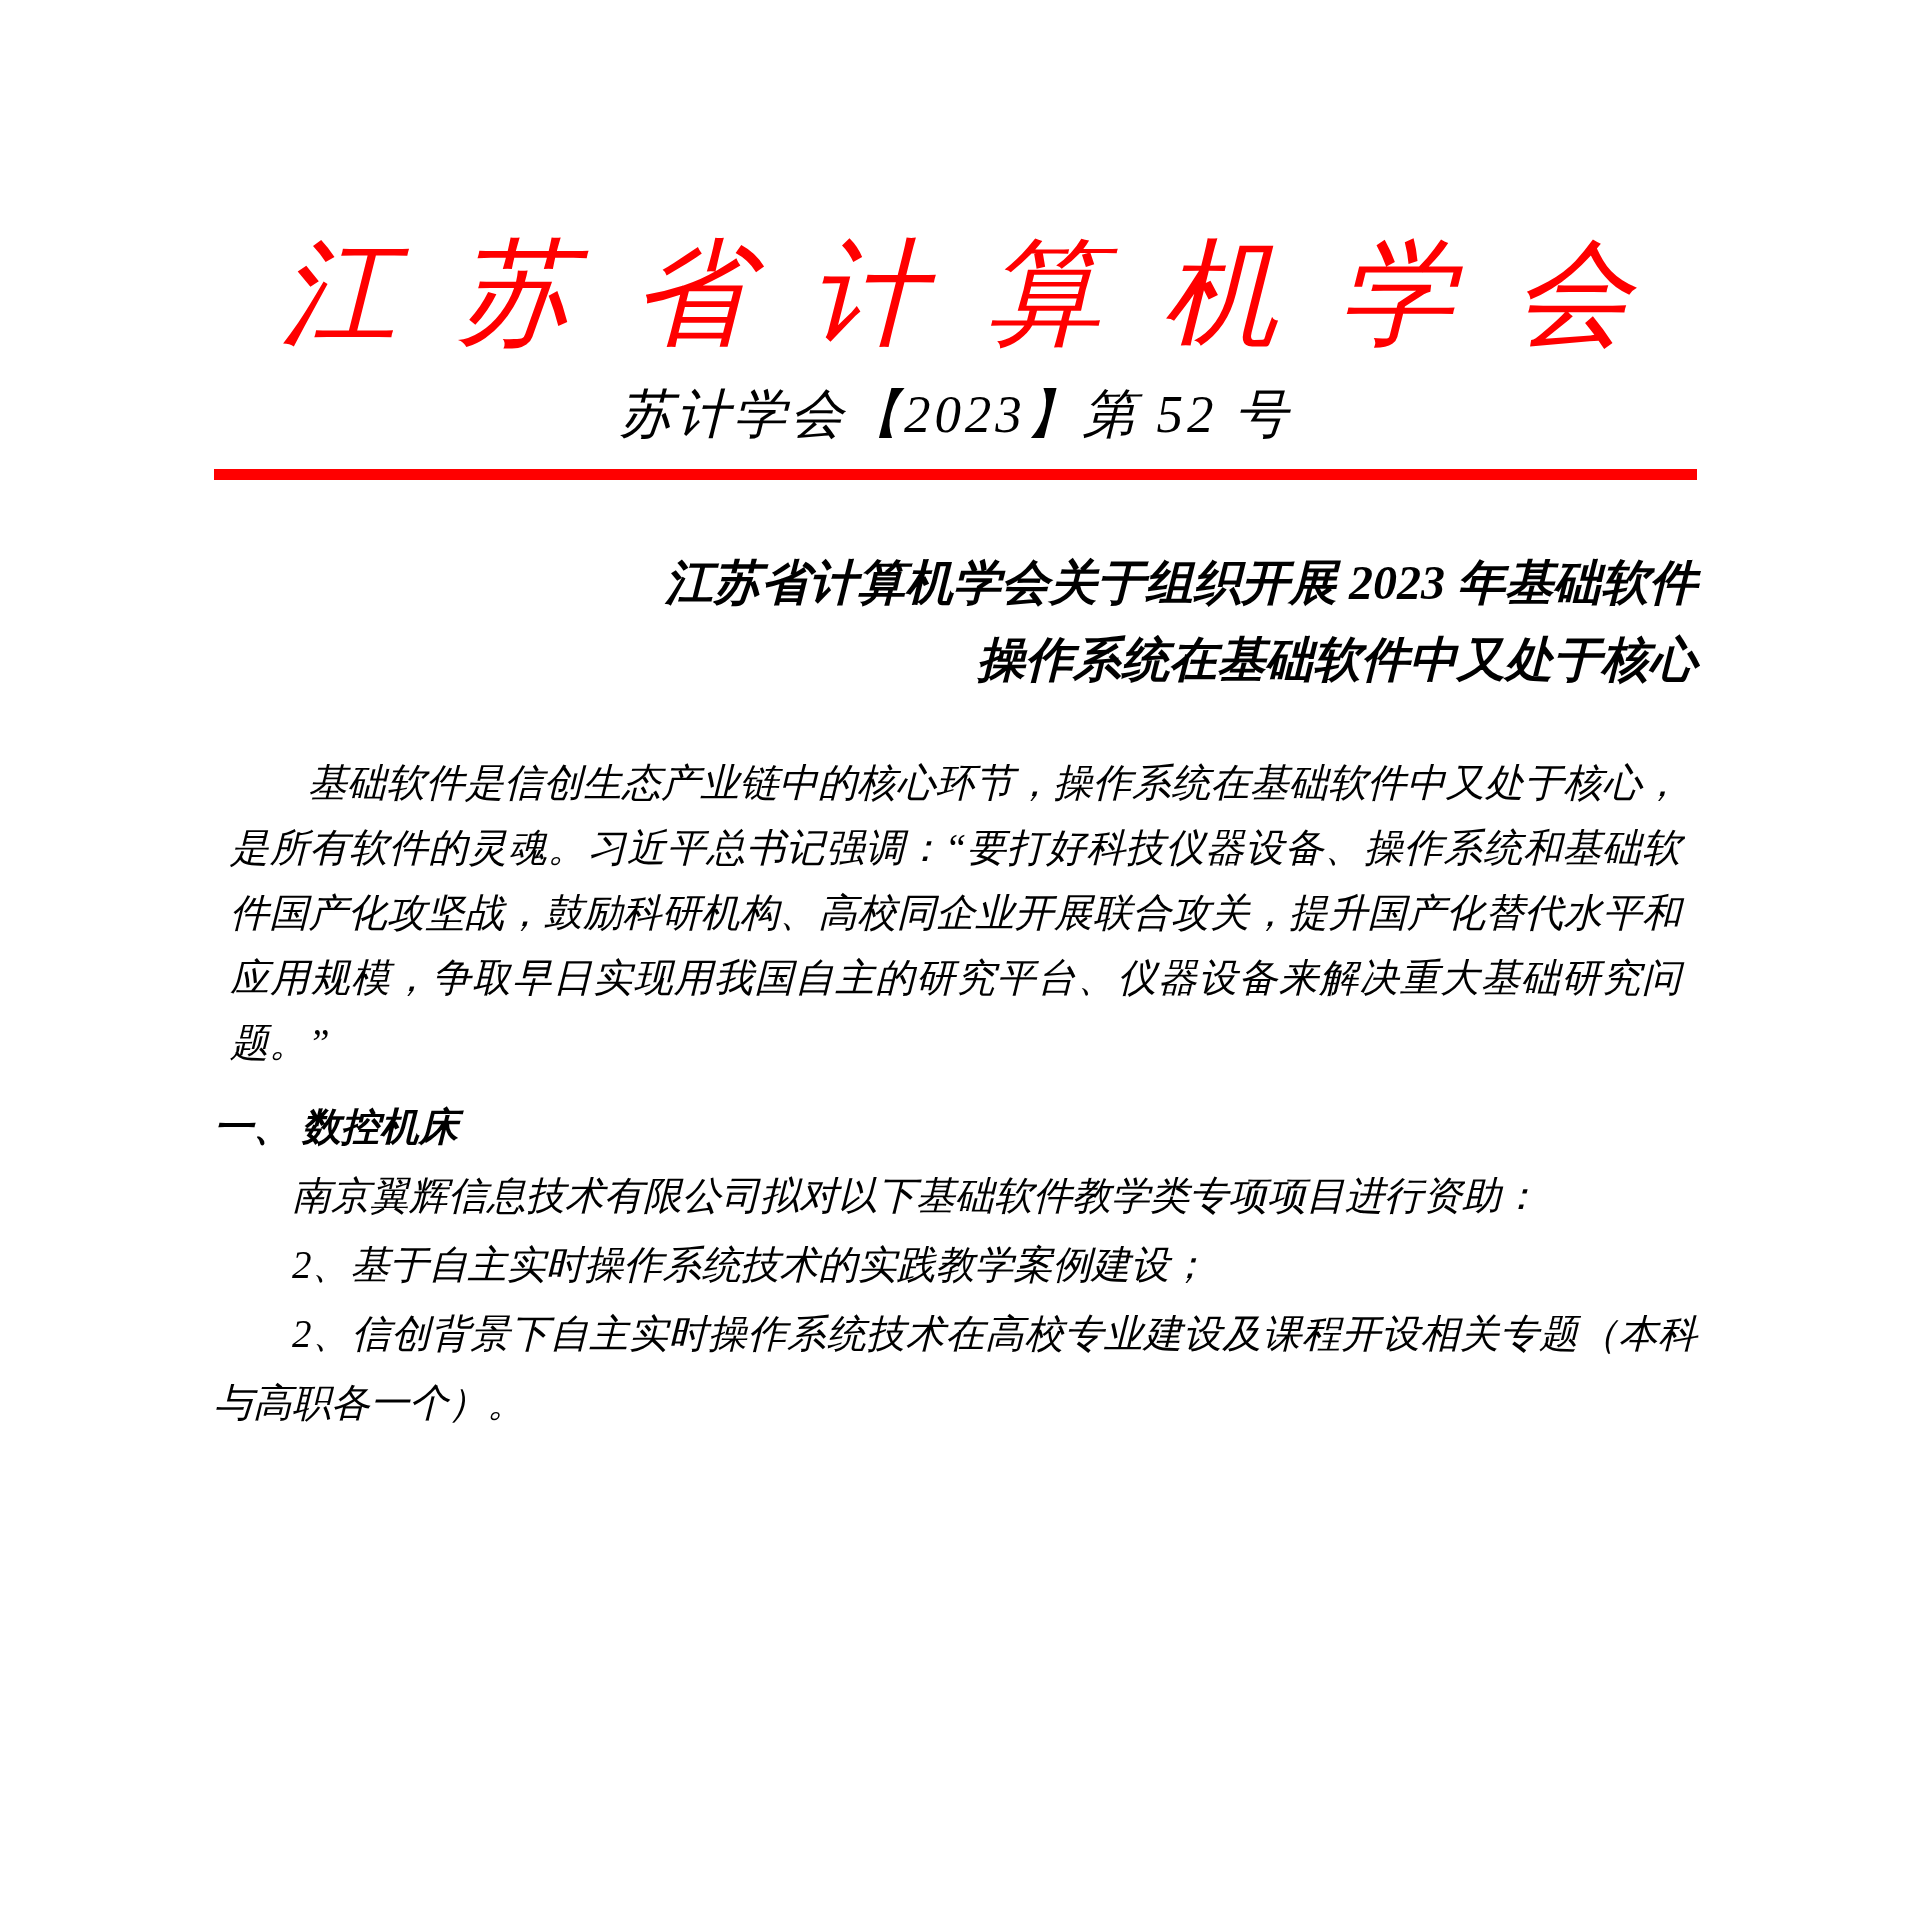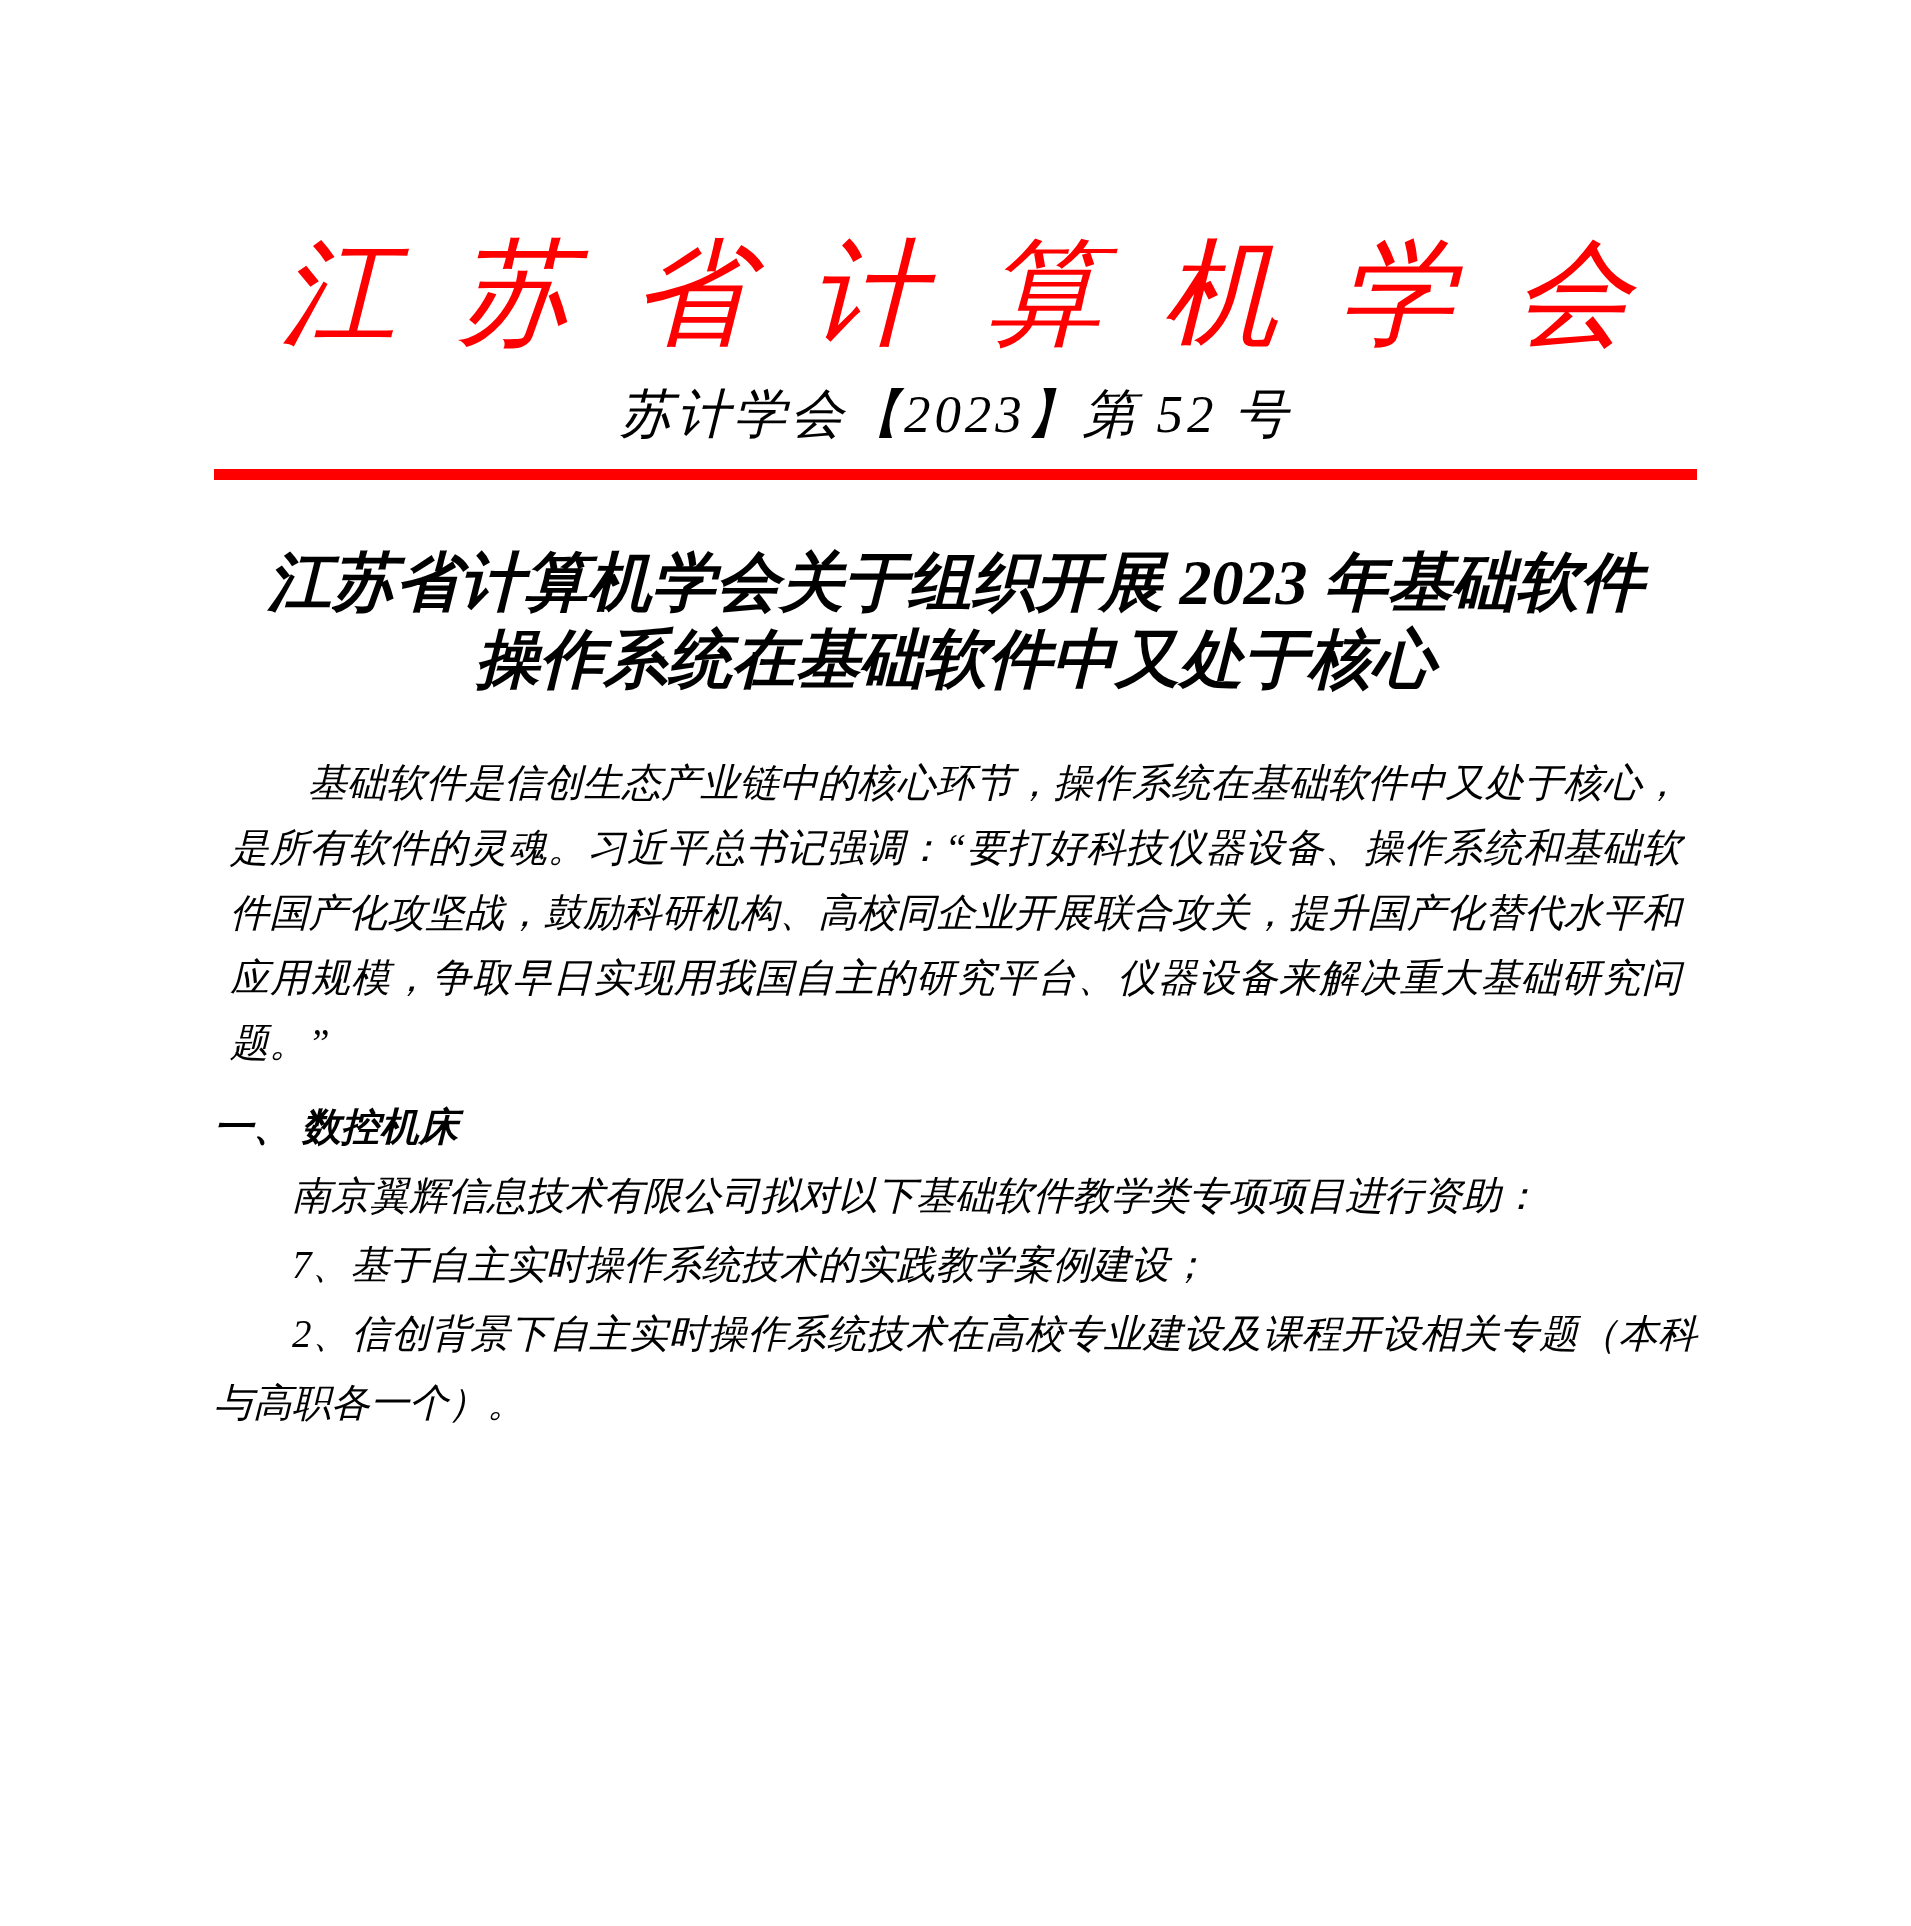--- a/index.html
+++ b/index.html
@@ -40,10 +40,10 @@
   }
   .notice-title {
     margin-top: 64px;
-    text-align: center;
+    text-align: right;
     font-weight: bold;
     font-style: italic;
-    font-size: 64px;
+    font-size: 48px;
     line-height: 77px;
   }
   .body-text {

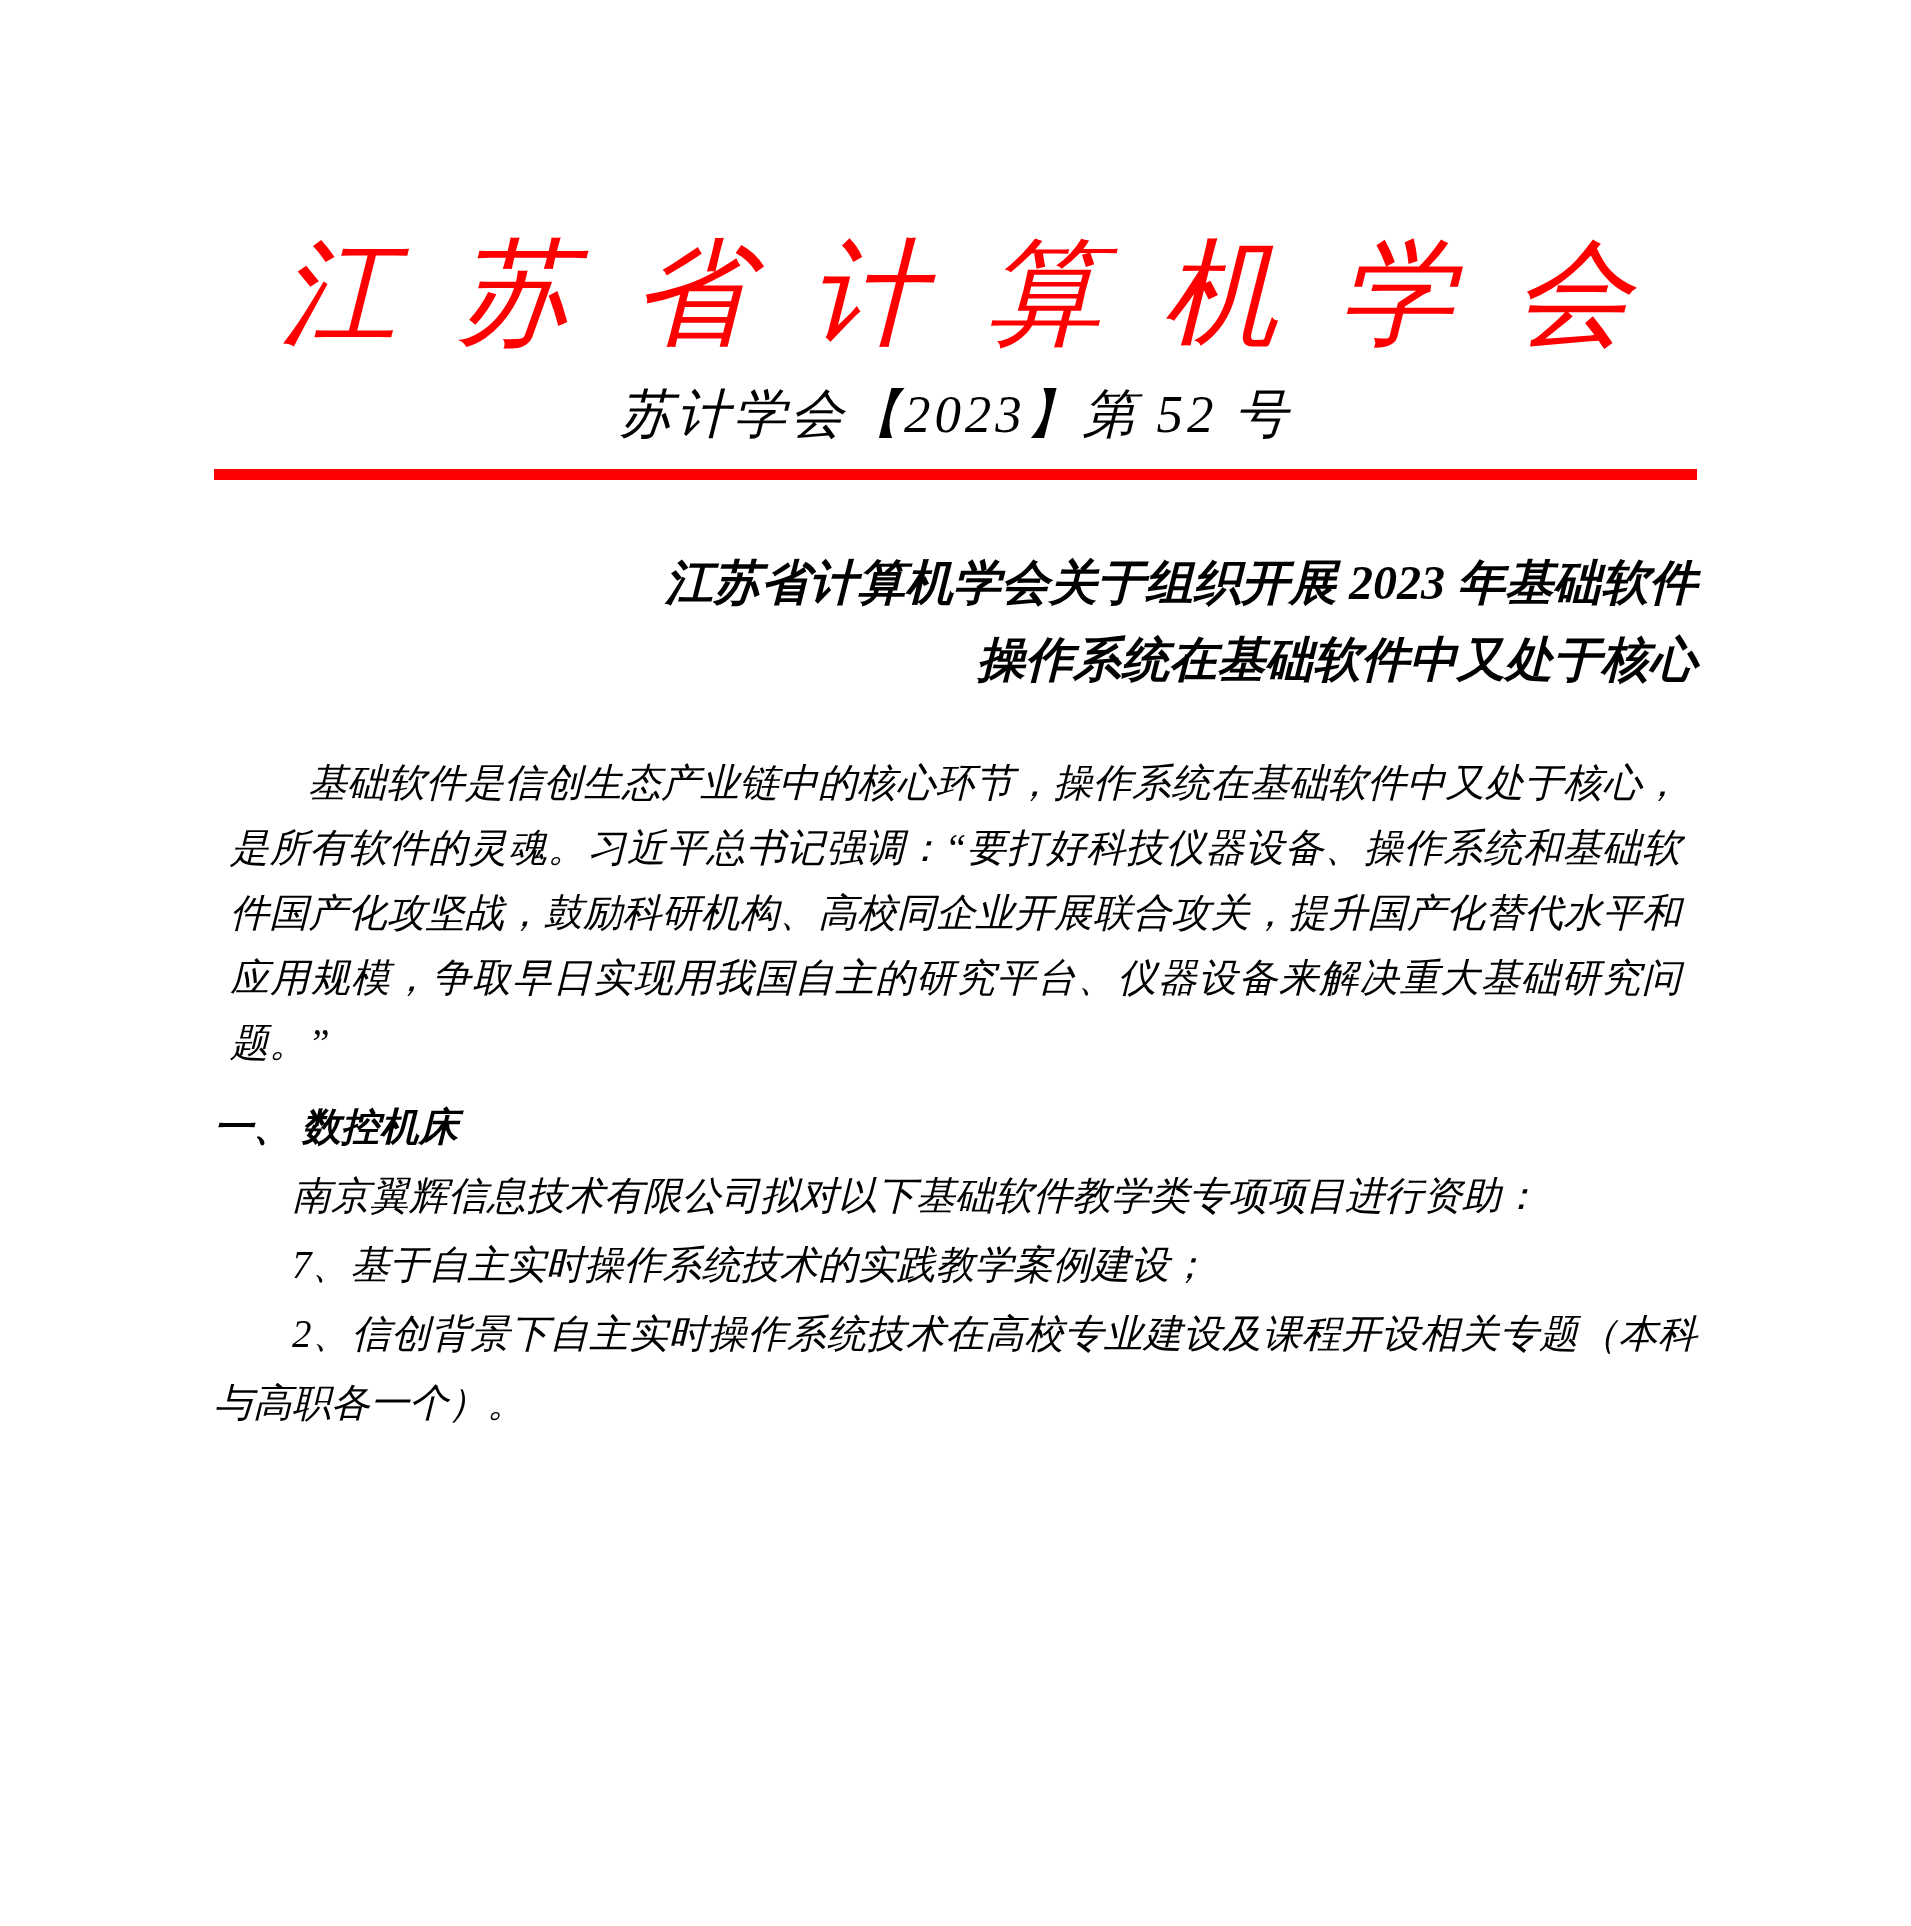--- a/index.html
+++ b/index.html
@@ -82,7 +82,7 @@
       <div class="section">
         <div class="sec-heading">一、 数控机床</div>
         <div class="sec-line">南京翼辉信息技术有限公司拟对以下基础软件教学类专项项目进行资助：</div>
-        <div class="sec-line">7、基于自主实时操作系统技术的实践教学案例建设；</div>
+        <div class="sec-line">2、基于自主实时操作系统技术的实践教学案例建设；</div>
         <div class="sec-line">2、信创背景下自主实时操作系统技术在高校专业建设及课程开设相关专题（本科与高职各一个）。</div>
       </div>
 

